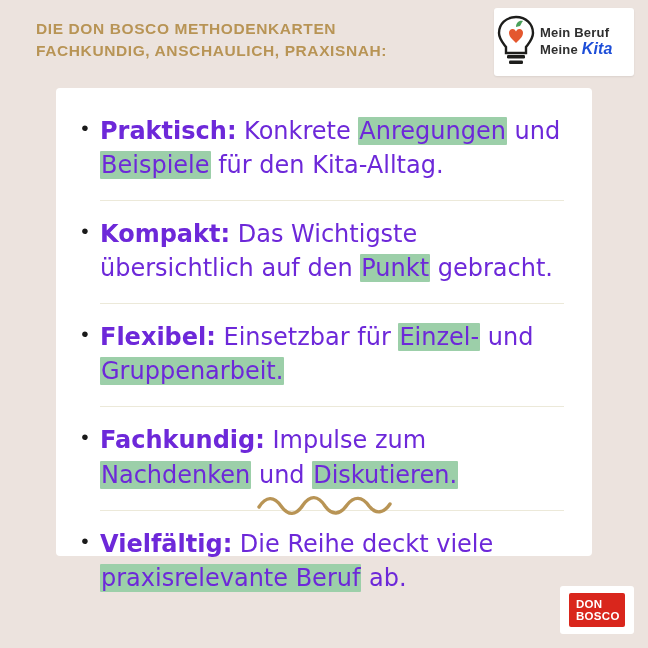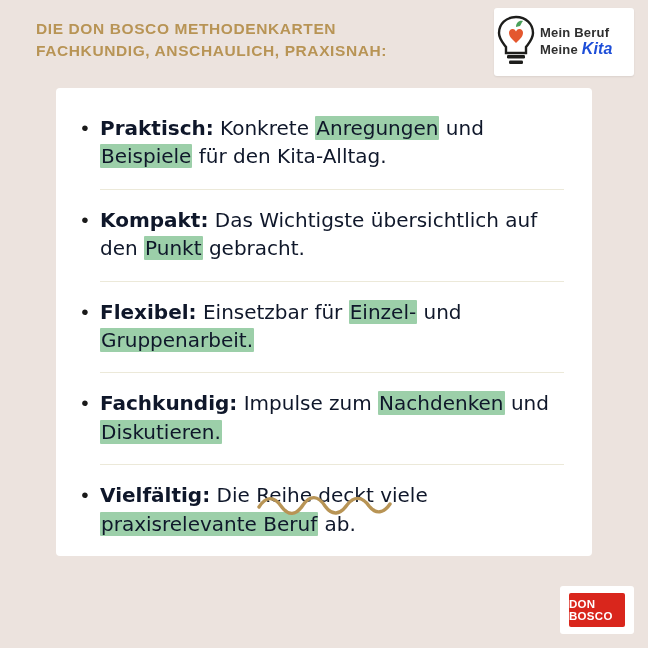--- a/index.html
+++ b/index.html
@@ -101,9 +101,9 @@
     color: #1a1a1a;
   }
   .item-text {
-    font-size: 20px;
+    font-size: 24px;
     line-height: 1.42;
-    color: #0f172a;
+    color: #6d28d9;
     font-family: "DejaVu Sans", sans-serif;
   }
   .item-text b {

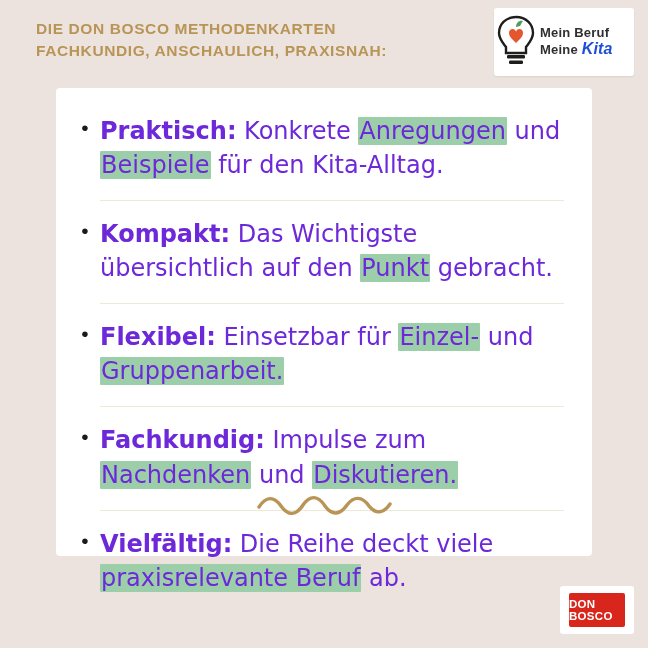--- a/index.html
+++ b/index.html
@@ -155,6 +155,7 @@
     flex-direction: column;
     align-items: flex-start;
     justify-content: center;
+    padding-left: 7px;
     box-sizing: border-box;
     letter-spacing: 0.3px;
   }

